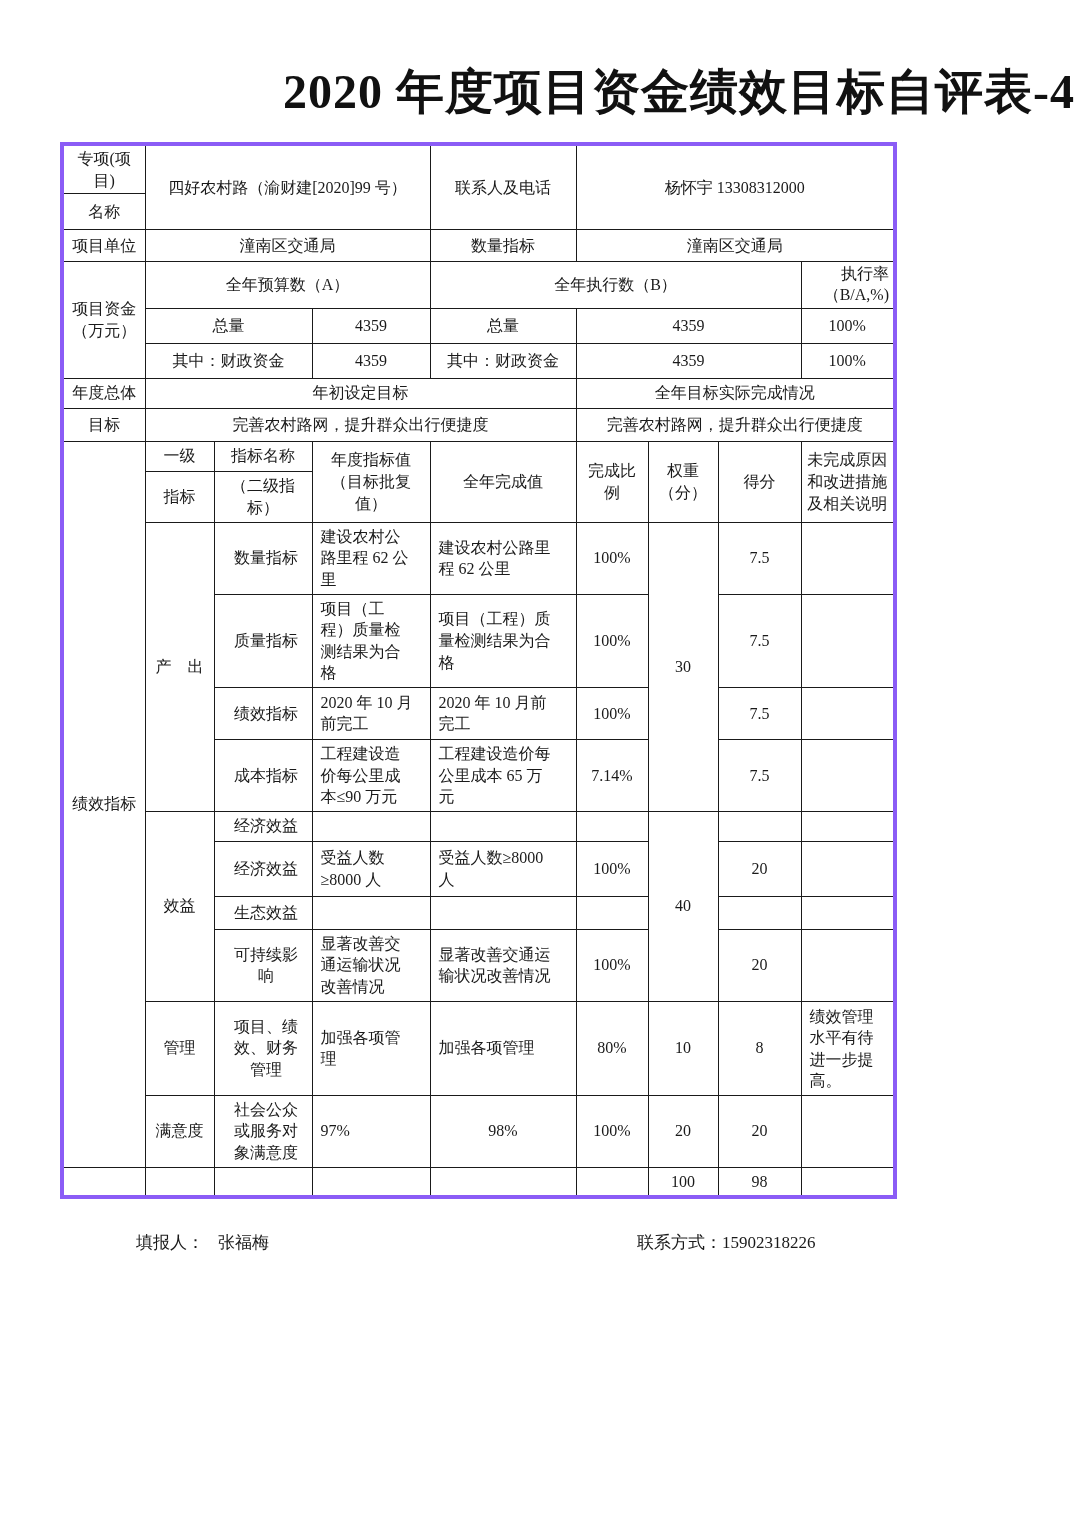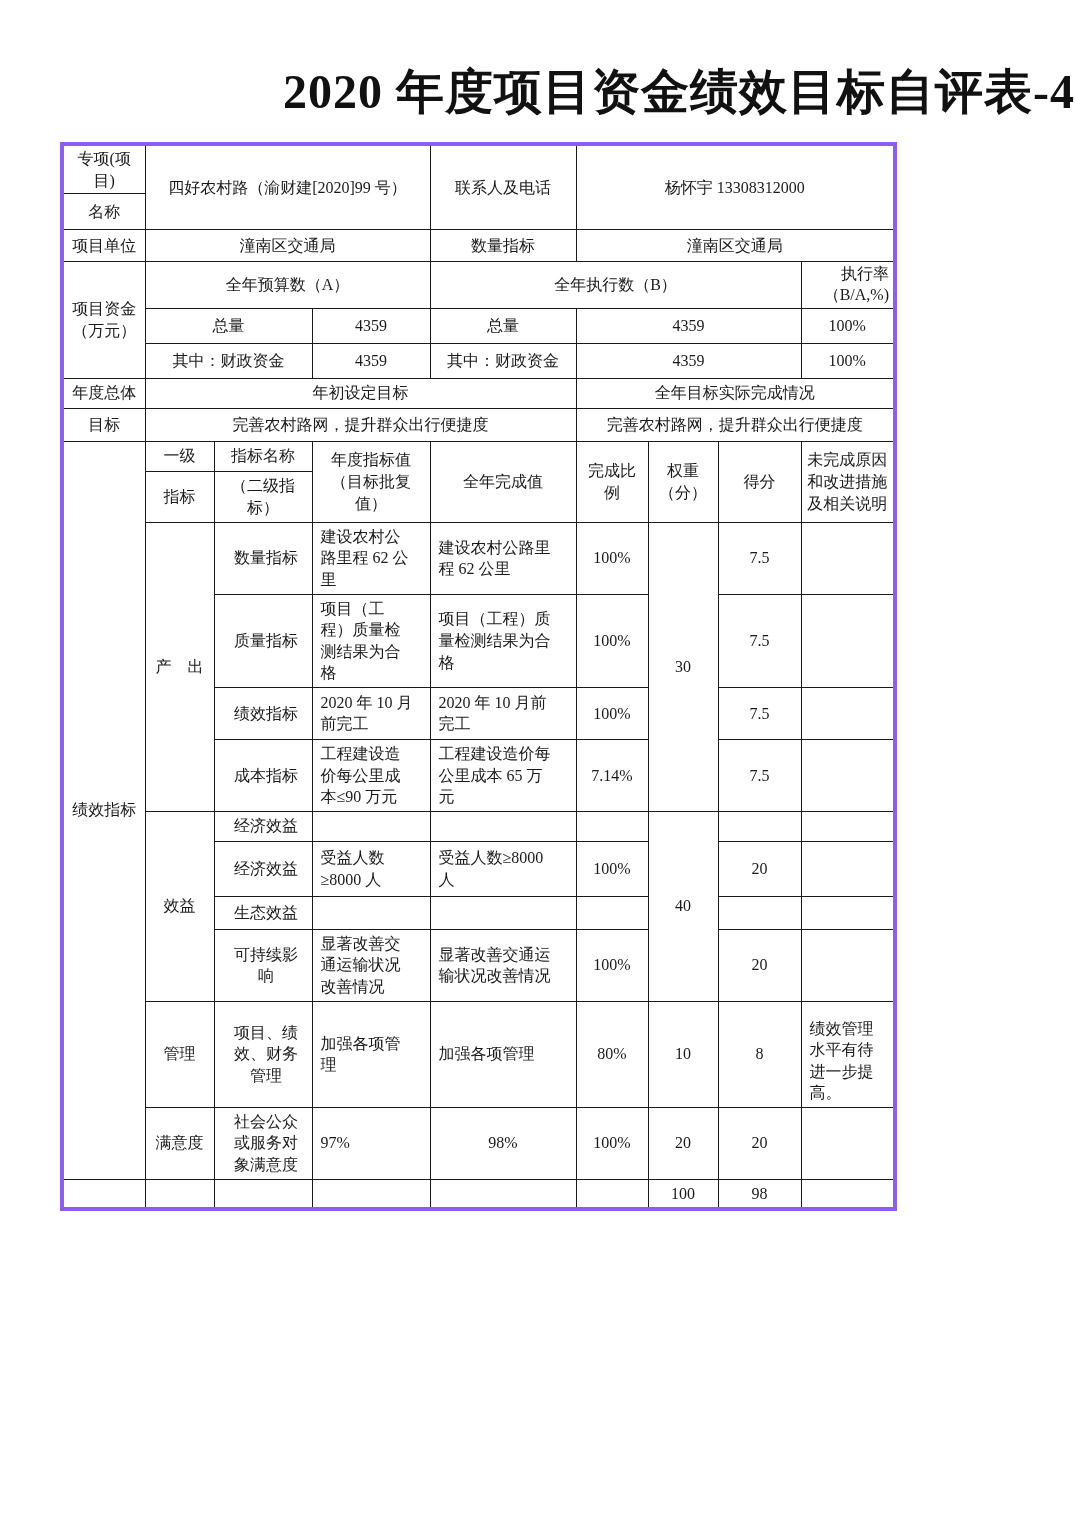--- a/index.html
+++ b/index.html
@@ -29,7 +29,7 @@
   }
   td.tl      { text-align:left; padding:3px 14px 3px 8px; }   
   td.tl-wide { text-align:left; padding:3px 18px 3px 8px; }   
-  td.remark  { text-align:left; padding:16px 18px 3px 8px; }
+  td.remark  { text-align:left; padding:4px 18px 3px 8px; }
   td.name-col{ padding:3px 13px 3px 19px; }                   
   .two-line span { display:block; line-height:1.3;text-align:right; }
   .footer { position:relative; height:30px; margin-top:32px; font-size:17px; }

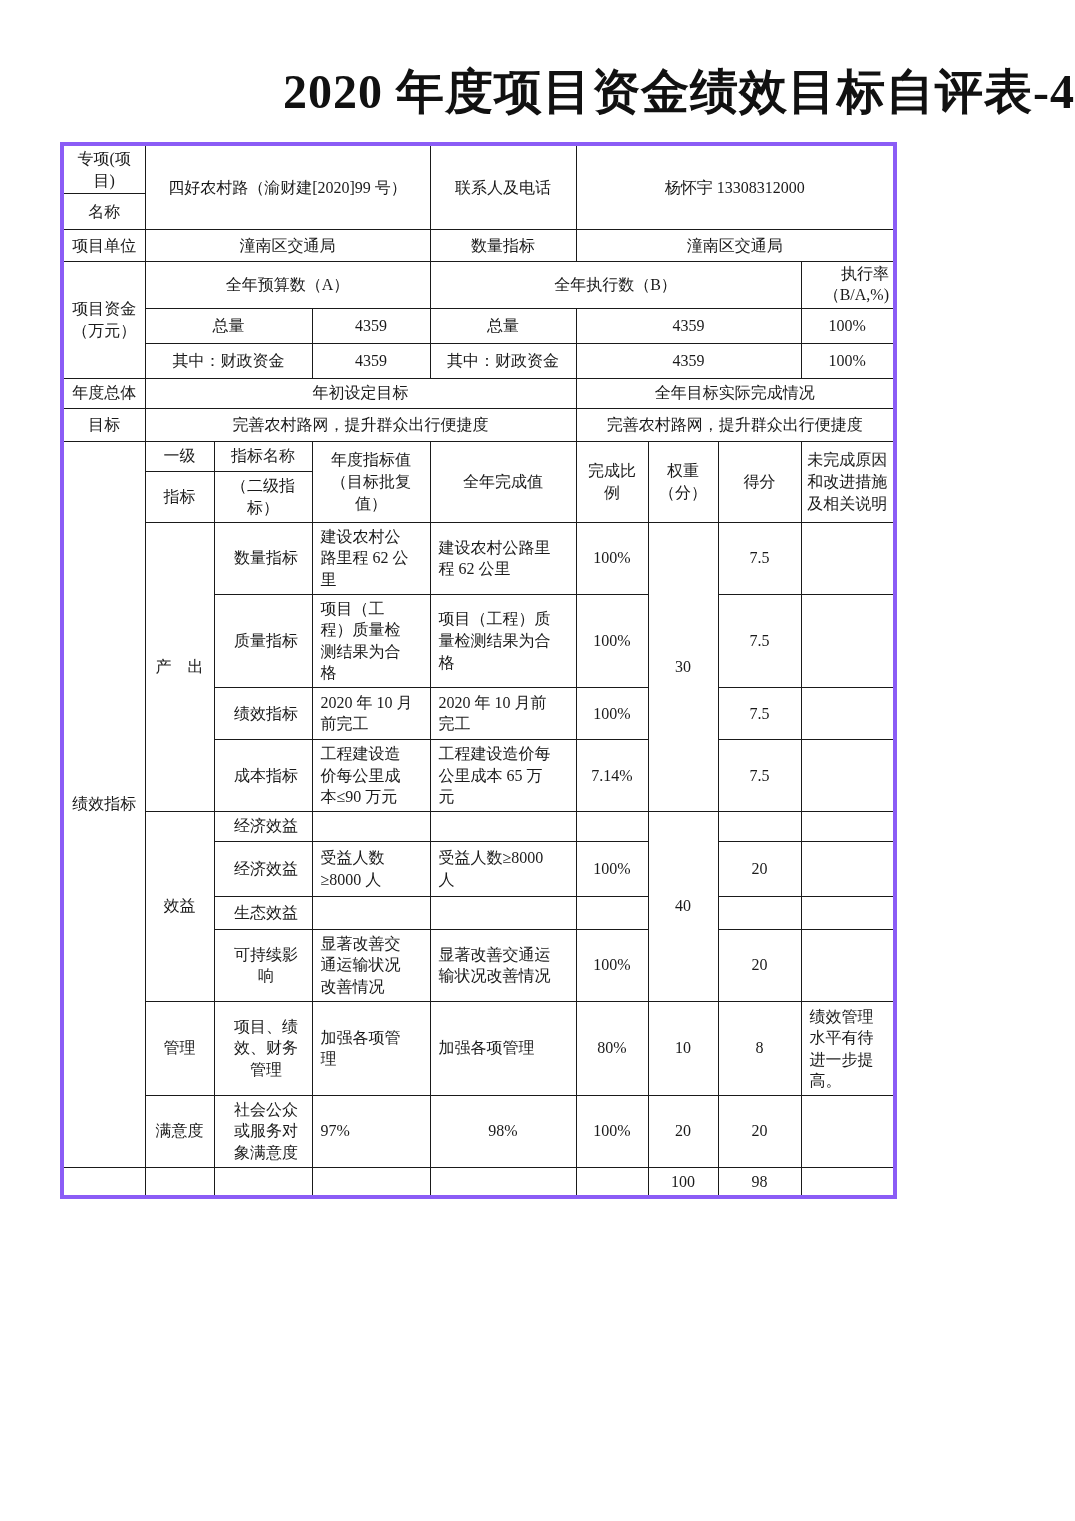--- a/index.html
+++ b/index.html
@@ -235,6 +235,14 @@
   </tbody>
     </table>
 
+  <div class="footer">
+    <span class="left">
+      <span>填报人：</span><span class="gap"></span><span>张福梅</span>
+    </span>
+    <span class="right">
+      <span>联系方式：</span><span>15902318226</span>
+    </span>
+  </div>
 
 </div>
 

